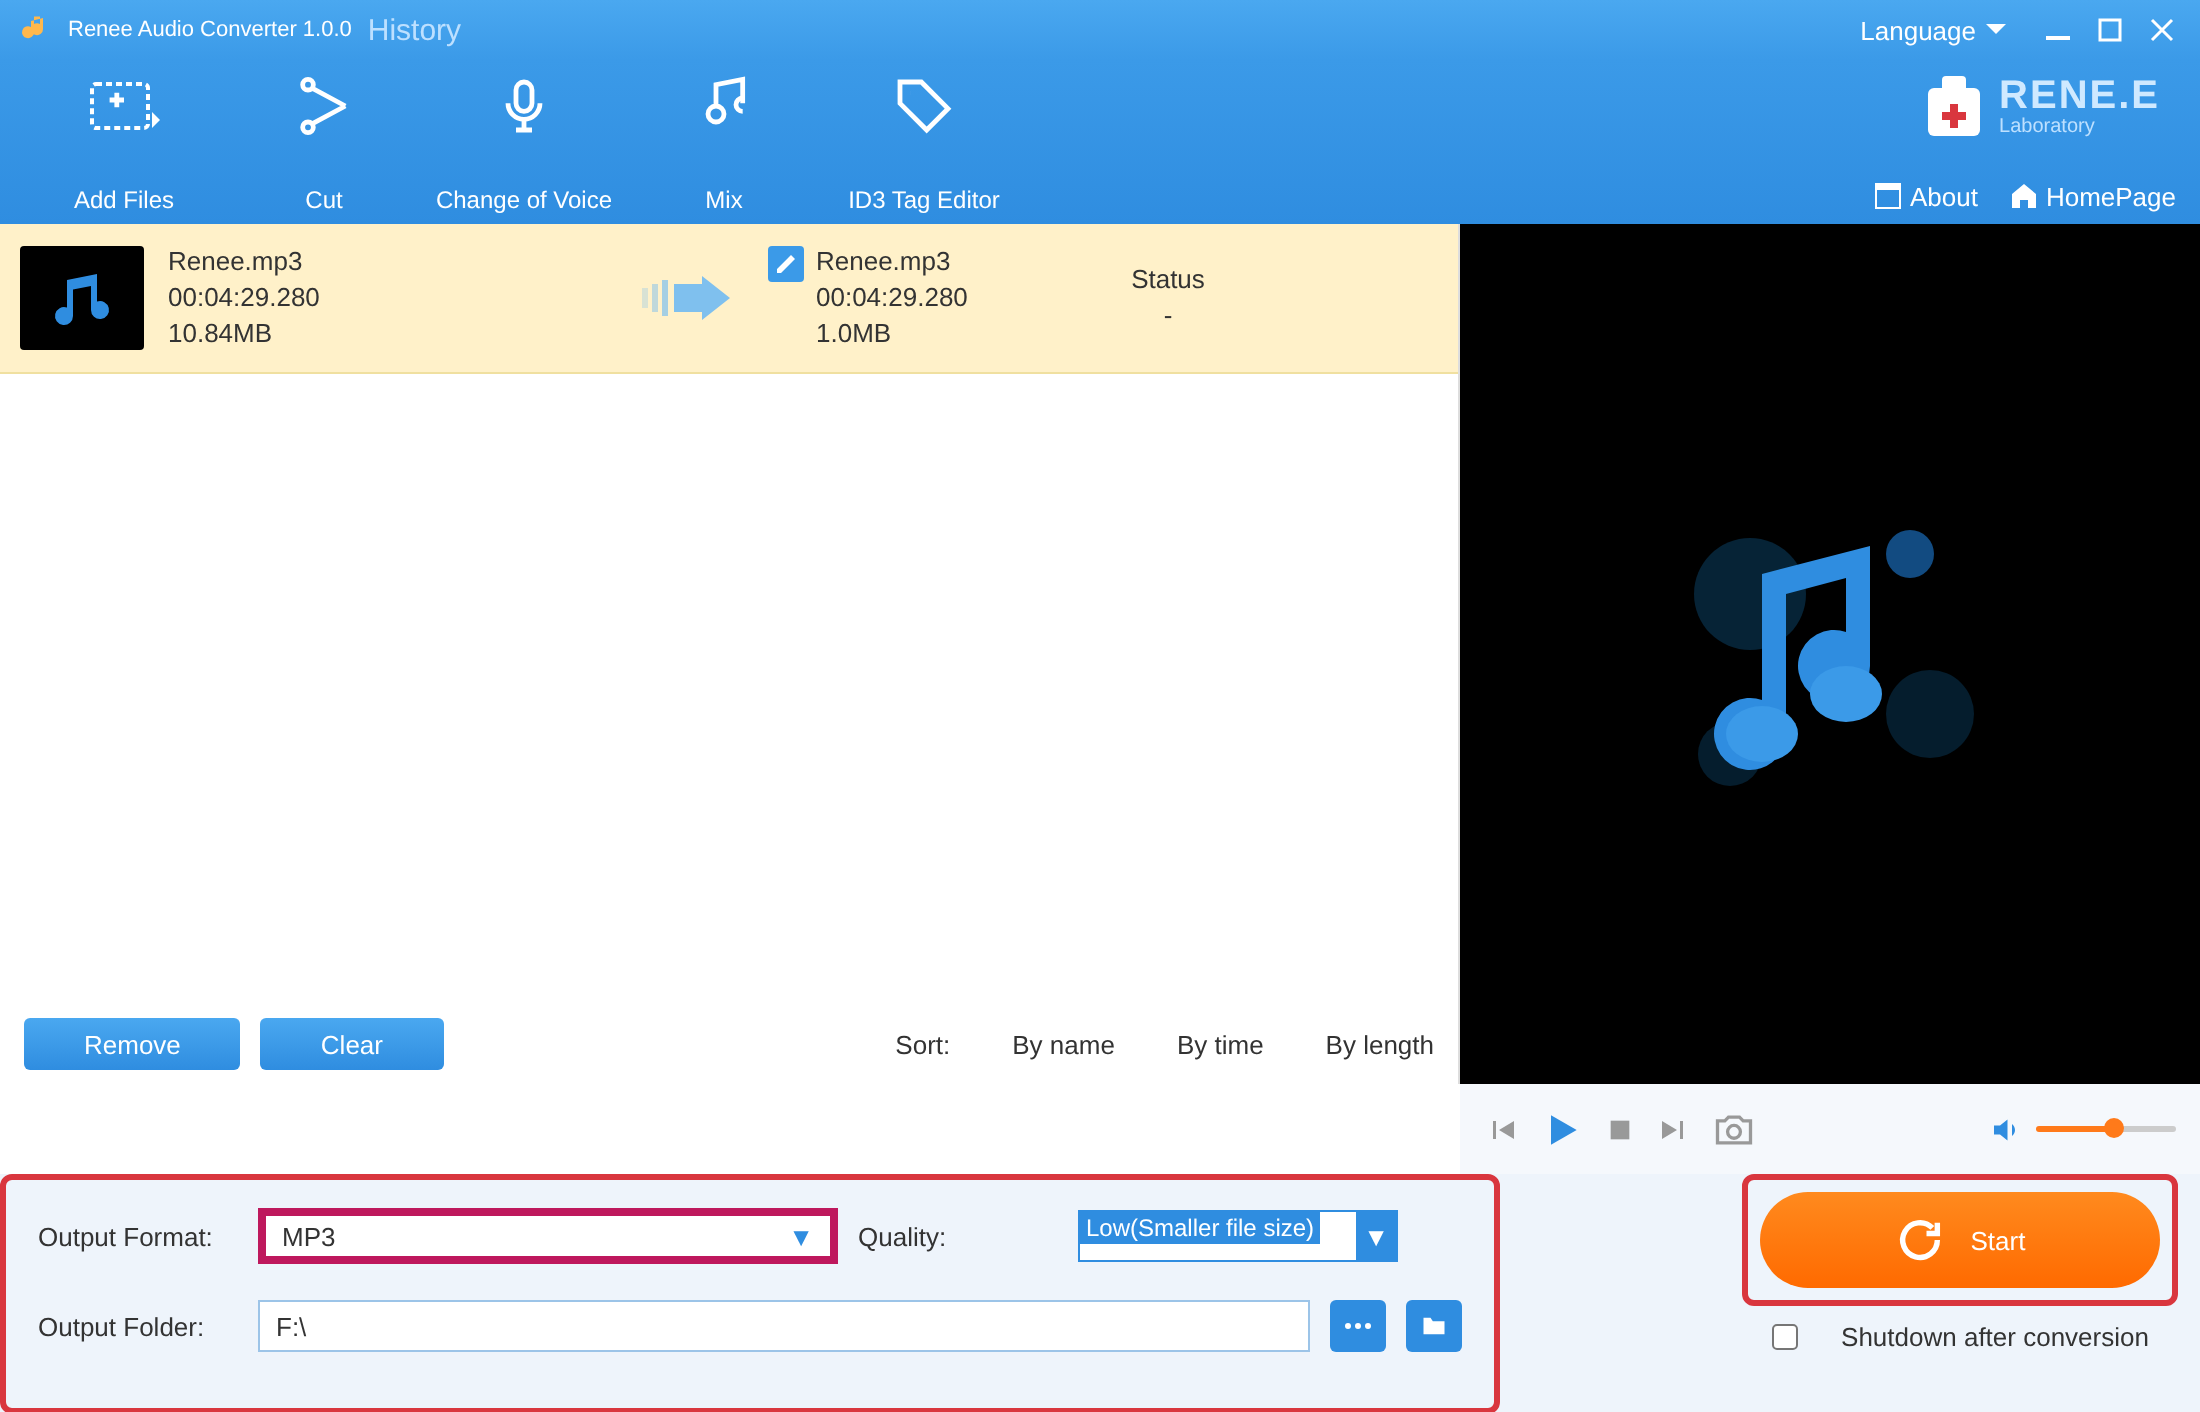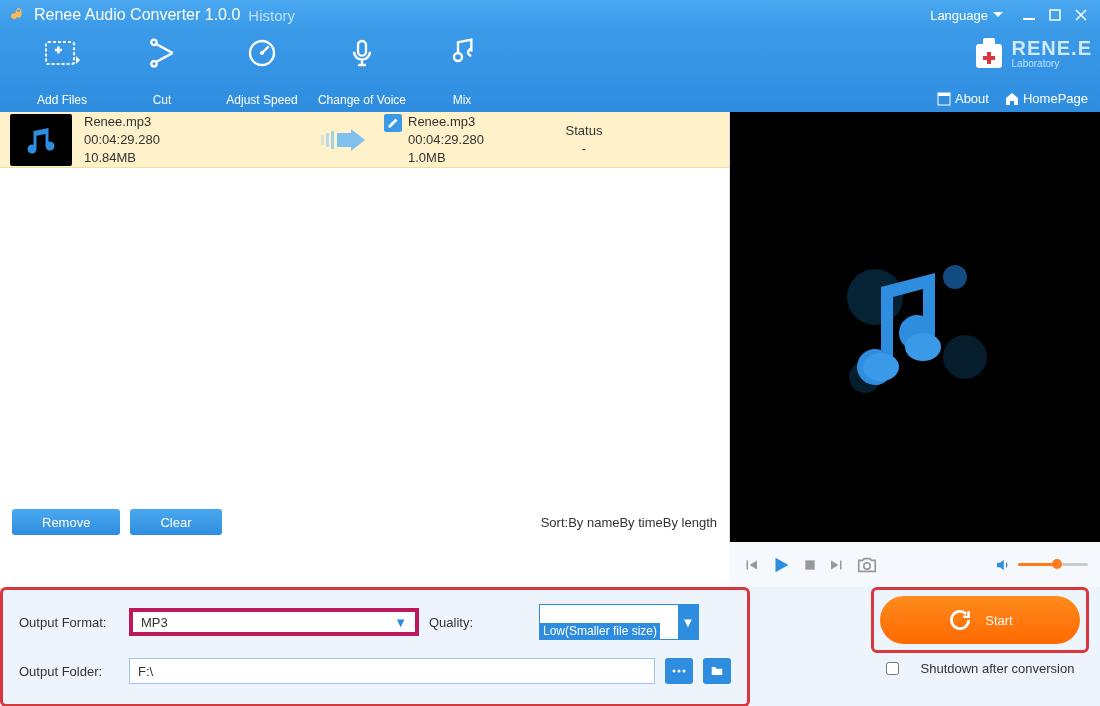--- a/index.html
+++ b/index.html
@@ -6,7 +6,7 @@
 body{width:1100px;height:706px;overflow:hidden;background:#fff}
 .titlebar{height:30px;background:linear-gradient(#4aa8f0,#3b9ae8);display:flex;align-items:center;padding:0 8px;color:#fff}
 .titlebar .app-icon{width:18px;height:18px;margin-right:8px}
-.titlebar .title{font-size:16px}
+.titlebar .title{font-size:11px}
 .titlebar .history{color:#bde0ff;margin-left:8px;font-size:15px}
 .titlebar .spacer{flex:1}
 .titlebar .lang{display:flex;align-items:center;gap:4px;cursor:pointer;margin-right:10px}

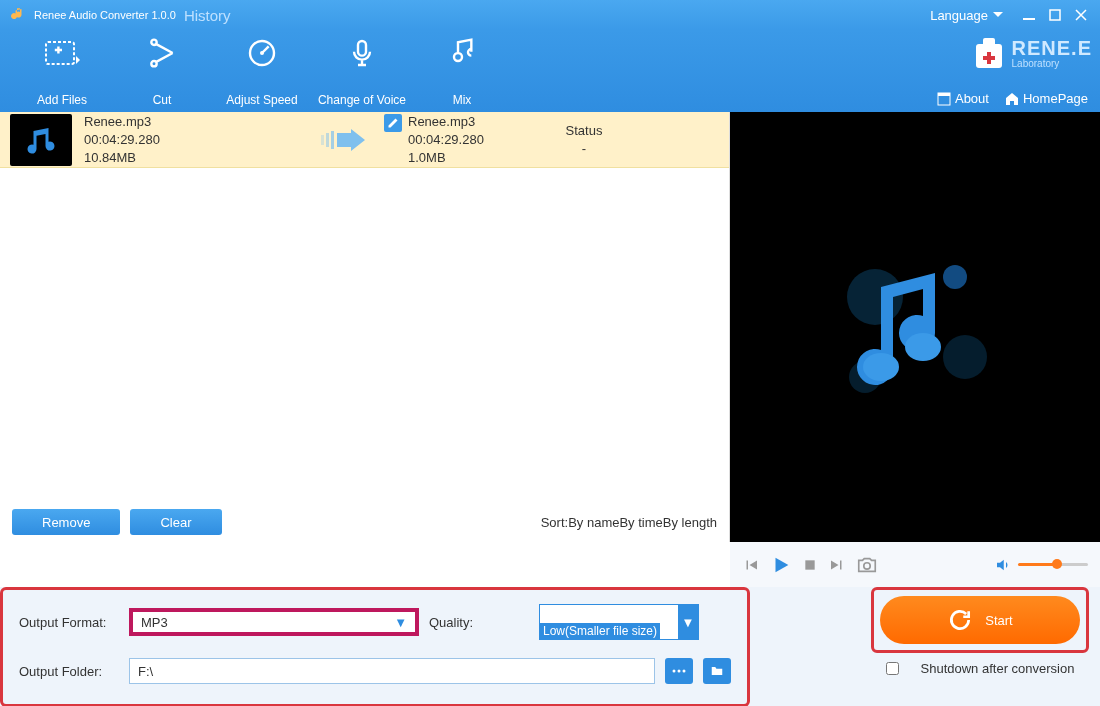--- a/index.html
+++ b/index.html
@@ -15,7 +15,7 @@
 .toolbar .tbtn{display:flex;flex-direction:column;align-items:center;justify-content:center;width:100px;height:72px;cursor:pointer}
 .toolbar .tbtn .ticon{width:36px;height:36px;display:flex;align-items:center;justify-content:center}
 .toolbar .tbtn .tlabel{margin-top:22px;font-size:12px}
-.toolbar .brand{position:absolute;right:8px;top:4px;display:flex;align-items:center;gap:6px}
+.toolbar .brand{position:absolute;right:20px;top:4px;display:flex;align-items:center;gap:6px}
 .toolbar .brand-text{font-family:Arial;font-weight:bold;font-size:20px;color:#cfe9ff;letter-spacing:1px}
 .toolbar .brand-sub{font-size:10px;color:#bde0ff;display:block;margin-top:-2px}
 .toolbar .links{position:absolute;right:12px;bottom:6px;display:flex;gap:16px;font-size:12px}

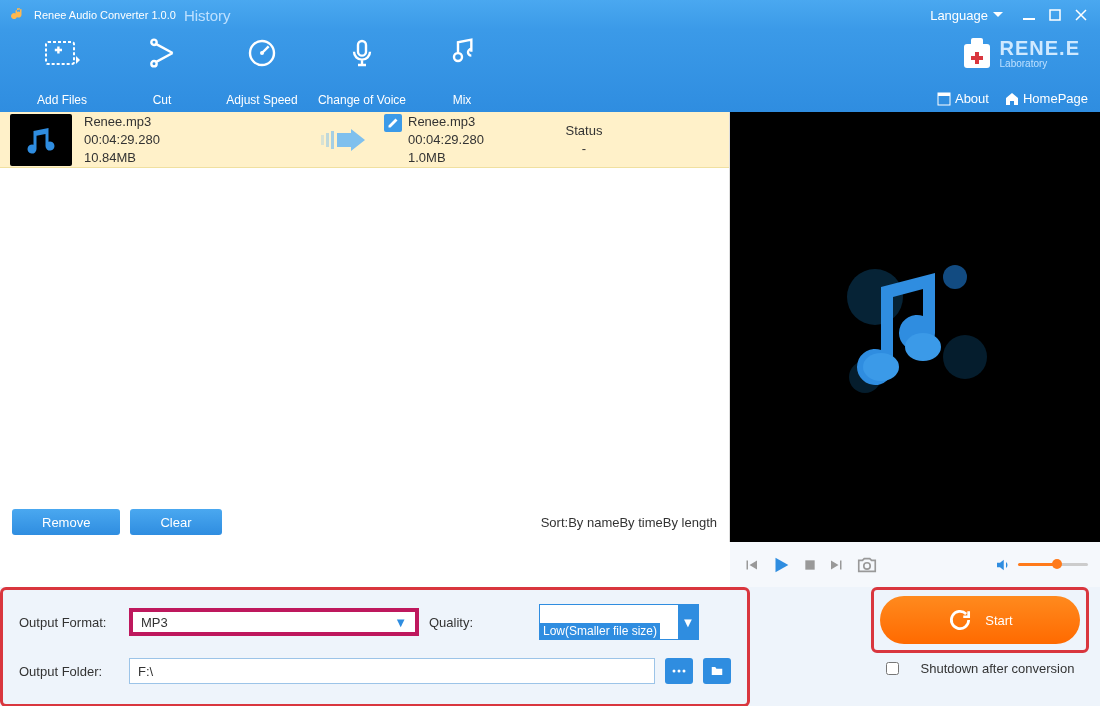--- a/index.html
+++ b/index.html
@@ -121,16 +121,6 @@
   <div class="tbtn">
     <span class="ticon">
         <svg width="32" height="32" viewBox="0 0 24 24">
-          <circle cx="12" cy="12" r="9" fill="none" stroke="#fff" stroke-width="1.8"></circle>
-          <path stroke="#fff" stroke-width="1.8" d="M12 12l5-5"></path>
-          <circle cx="12" cy="12" r="1.5" fill="#fff"></circle>
-        </svg>
-      </span>
-    <span class="tlabel">Adjust Speed</span>
-  </div>
-  <div class="tbtn">
-    <span class="ticon">
-        <svg width="32" height="32" viewBox="0 0 24 24">
           <rect x="9" y="3" width="6" height="11" rx="3" fill="none" stroke="#fff" stroke-width="1.8"></rect>
           <path fill="none" stroke="#fff" stroke-width="1.8" d="M6 11a6 6 0 0 0 12 0M12 17v4m-3 0h6"></path>
         </svg>

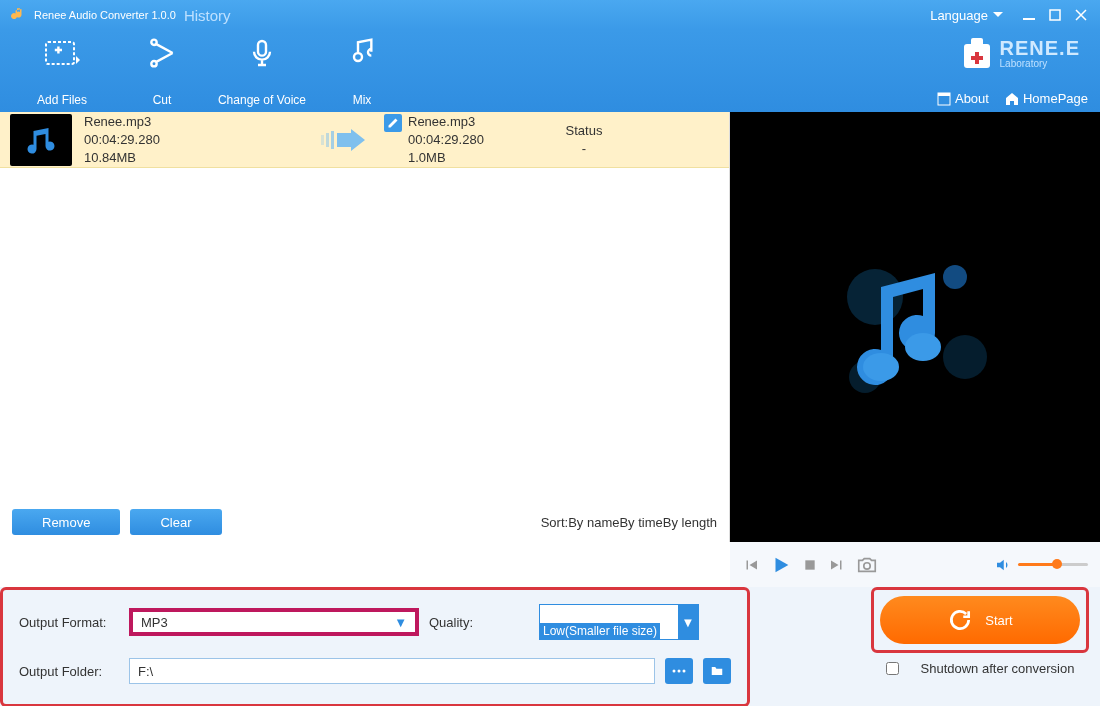--- a/index.html
+++ b/index.html
@@ -136,6 +136,14 @@
       </span>
     <span class="tlabel">Mix</span>
   </div>
+  <div class="tbtn">
+    <span class="ticon">
+        <svg width="32" height="32" viewBox="0 0 24 24">
+          <path fill="none" stroke="#fff" stroke-width="1.8" d="M3 3h8l10 10-8 8L3 11zM7 7h.01"></path>
+        </svg>
+      </span>
+    <span class="tlabel">ID3 Tag Editor</span>
+  </div>
   <div class="brand">
     <svg width="34" height="38">
         <rect x="4" y="10" width="26" height="24" rx="3" fill="#fff"></rect>

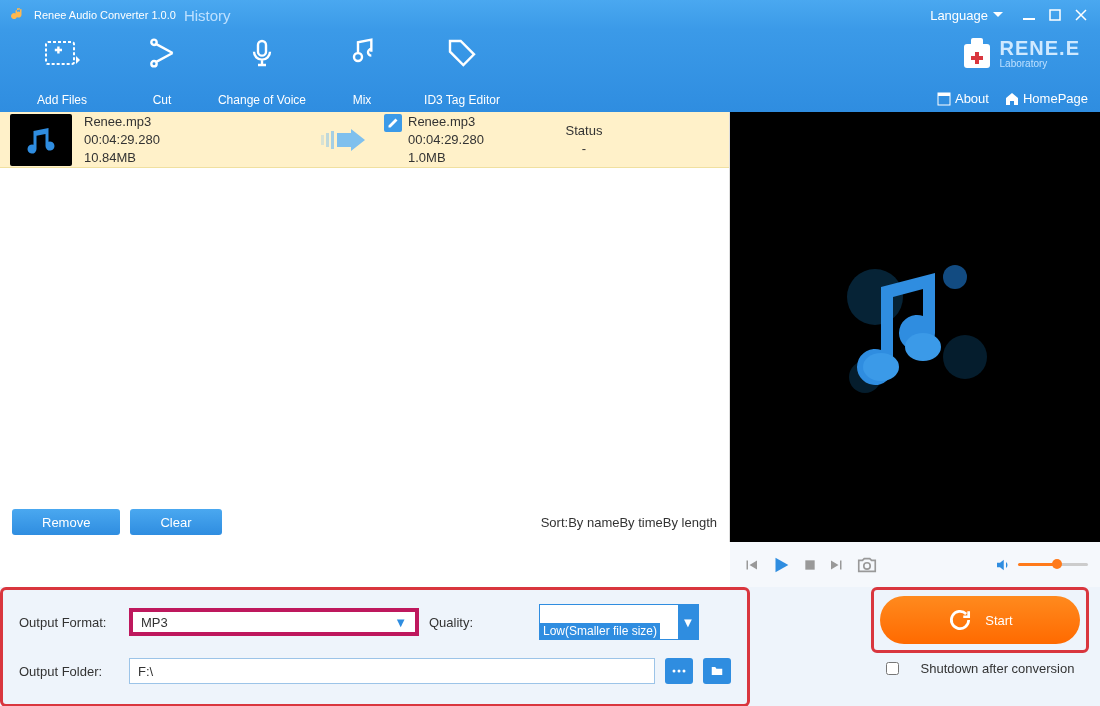--- a/index.html
+++ b/index.html
@@ -19,7 +19,7 @@
 .toolbar .brand-text{font-family:Arial;font-weight:bold;font-size:20px;color:#cfe9ff;letter-spacing:1px}
 .toolbar .brand-sub{font-size:10px;color:#bde0ff;display:block;margin-top:-2px}
 .toolbar .links{position:absolute;right:12px;bottom:6px;display:flex;gap:16px;font-size:12px}
-.toolbar .links a{color:#fff;text-decoration:none;display:flex;align-items:center;gap:4px;cursor:pointer}
+.toolbar .links a{color:#fff;text-decoration:none;display:flex;align-items:flex-start;gap:4px;cursor:pointer}
 .main{display:flex;height:430px}
 .filelist{flex:1;background:#fff;display:flex;flex-direction:column;border-right:1px solid #ddd}
 .filerow{height:56px;background:#fff1c9;display:flex;align-items:center;padding:0 10px;border-bottom:1px solid #f0e0a0}

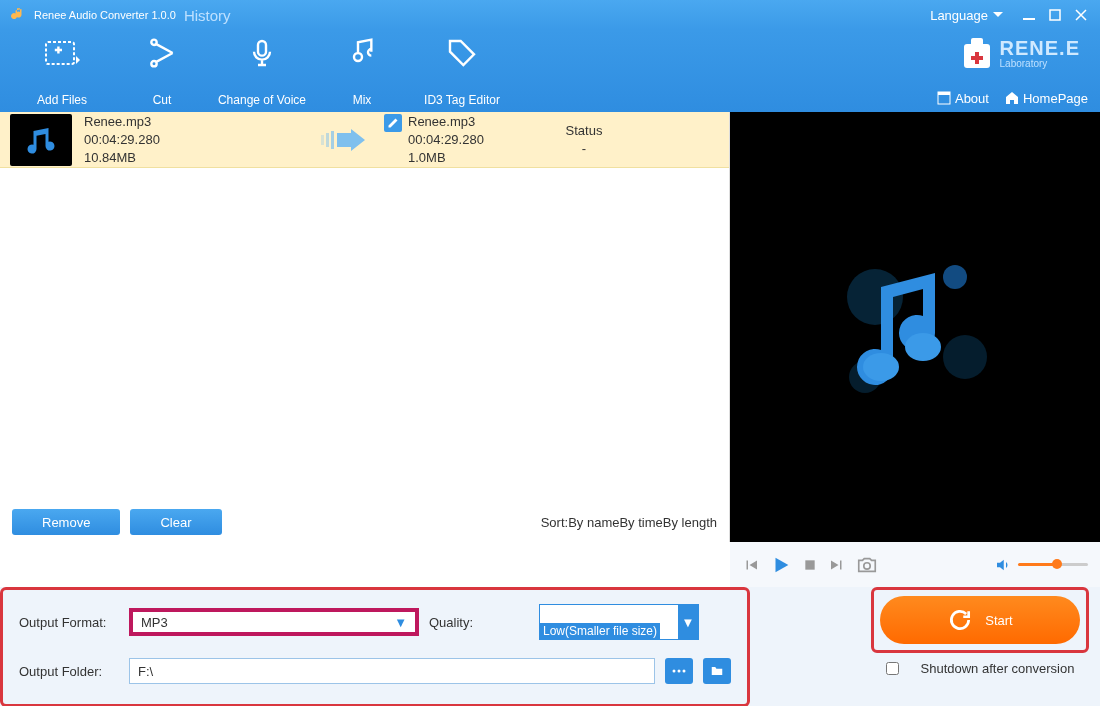--- a/index.html
+++ b/index.html
@@ -22,7 +22,7 @@
 .toolbar .links a{color:#fff;text-decoration:none;display:flex;align-items:flex-start;gap:4px;cursor:pointer}
 .main{display:flex;height:430px}
 .filelist{flex:1;background:#fff;display:flex;flex-direction:column;border-right:1px solid #ddd}
-.filerow{height:56px;background:#fff1c9;display:flex;align-items:center;padding:0 10px;border-bottom:1px solid #f0e0a0}
+.filerow{height:75px;background:#fff1c9;display:flex;align-items:center;padding:0 10px;border-bottom:1px solid #f0e0a0}
 .thumb{width:62px;height:52px;background:#000;border-radius:2px;display:flex;align-items:center;justify-content:center;margin-right:12px}
 .fileinfo{width:220px}
 .fileinfo div{line-height:18px;color:#333}

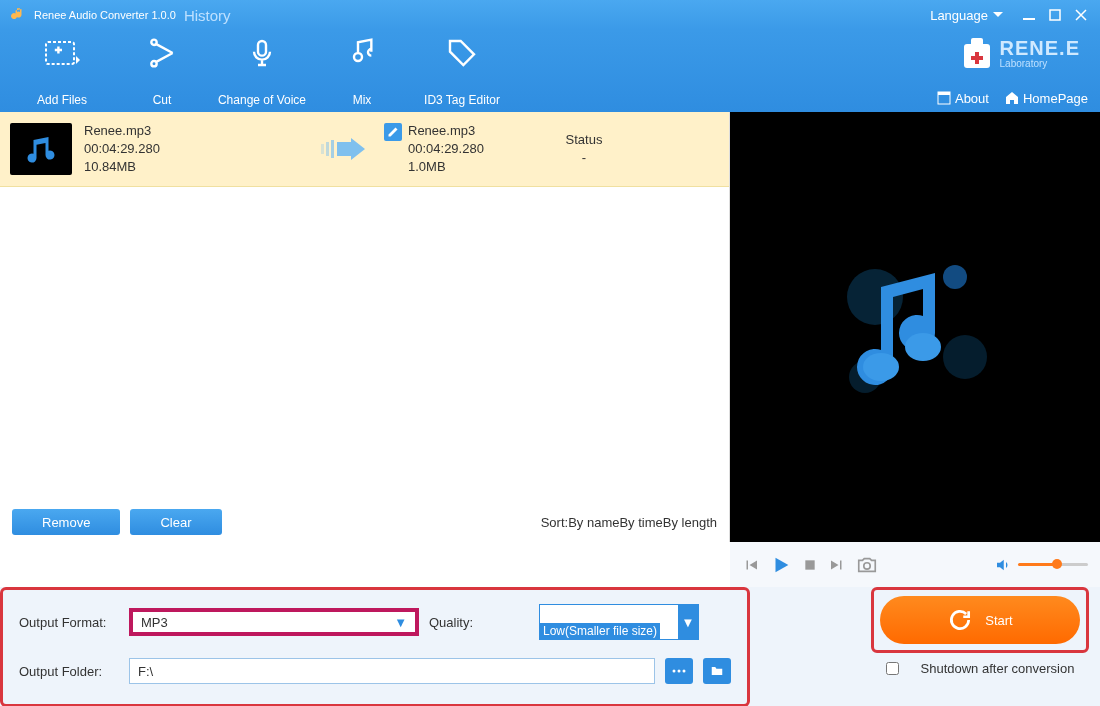--- a/index.html
+++ b/index.html
@@ -35,7 +35,7 @@
 .listfill{flex:1}
 .listfooter{height:40px;display:flex;align-items:center;padding:0 12px;gap:10px}
 .btn{height:26px;border:none;background:linear-gradient(#4aa8f0,#2f8de0);color:#fff;border-radius:3px;padding:0 30px;cursor:pointer;font-size:13px}
-.sortbox{margin-left:auto;display:flex;align-items:center;gap:0;color:#333}
+.sortbox{margin-left:auto;display:flex;align-items:center;gap:31px;color:#333}
 .sortbox span{cursor:pointer}
 .preview{width:370px;background:#000;display:flex;align-items:center;justify-content:center}
 .player{width:370px;height:45px;background:#f5f8fc;display:flex;align-items:center;padding:0 12px;gap:10px}

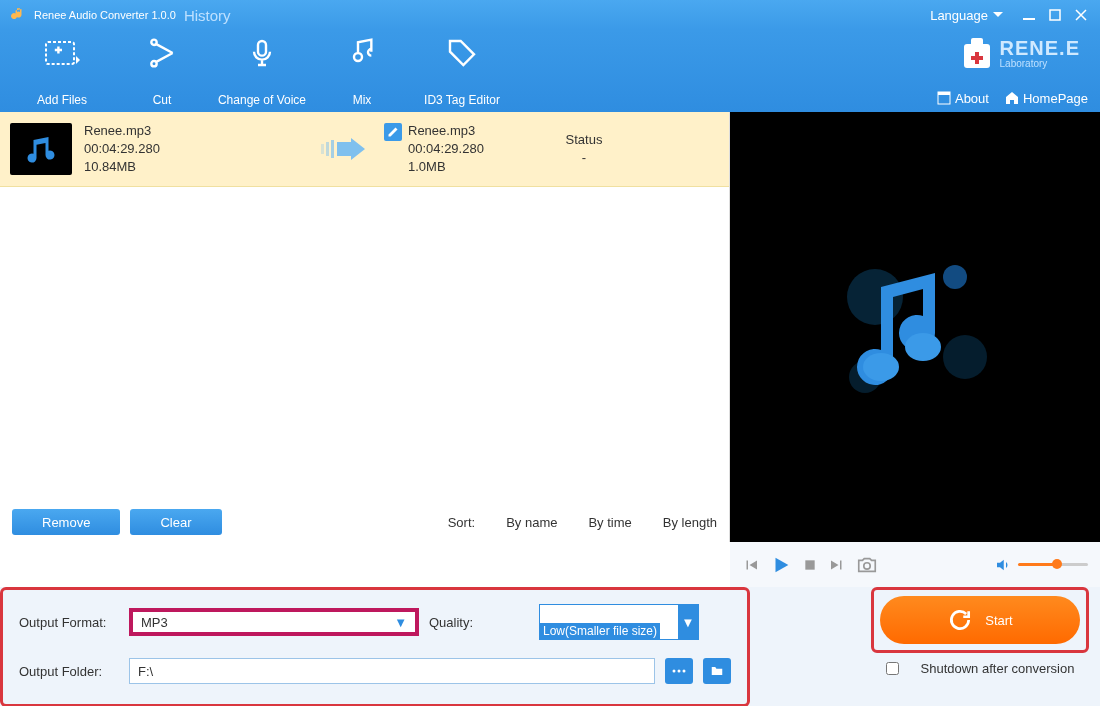--- a/index.html
+++ b/index.html
@@ -51,7 +51,7 @@
 .select{flex:0 0 290px;height:28px;border:4px solid #be185d;background:#fff;display:flex;align-items:center;padding:0 8px;color:#333;cursor:pointer;position:relative}
 .select .caret{margin-left:auto;color:#2f8de0}
 .qlabel{width:auto}
-.qselect{flex:0 0 160px;height:36px;border:1px solid #2f8de0;background:#fff;display:flex;align-items:flex-end;cursor:pointer}
+.qselect{flex:0 0 160px;height:26px;border:1px solid #2f8de0;background:#fff;display:flex;align-items:flex-start;cursor:pointer}
 .qselect .qval{background:#2f8de0;color:#fff;padding:1px 3px;font-size:12px}
 .qselect .caret{margin-left:auto;background:#2f8de0;width:20px;height:100%;display:flex;align-items:center;justify-content:center;color:#fff}
 .pathinput{flex:1;height:26px;border:1px solid #9cc4e8;background:#fff;padding:0 8px;color:#333}

